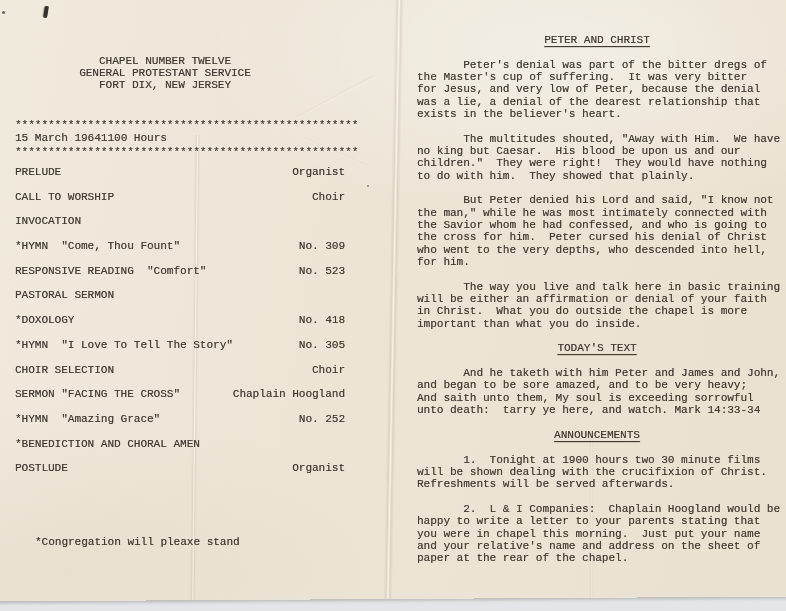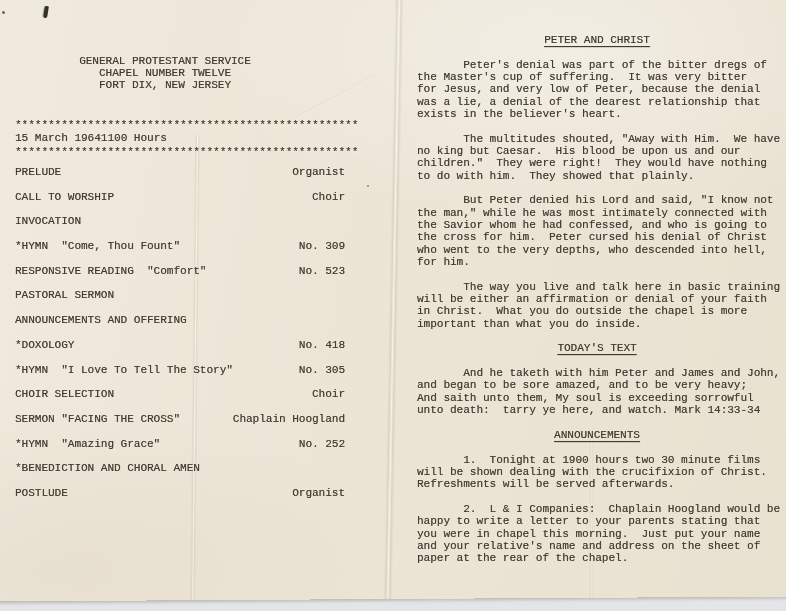--- a/index.html
+++ b/index.html
@@ -93,8 +93,8 @@
 
   <div class="lcol txt">
     <div class="lheader">
+      <div>CHAPEL NUMBER TWELVE</div>
       <div>GENERAL PROTESTANT SERVICE</div>
-      <div>CHAPEL NUMBER TWELVE</div>
       <div>FORT DIX, NEW JERSEY</div>
     </div>
 

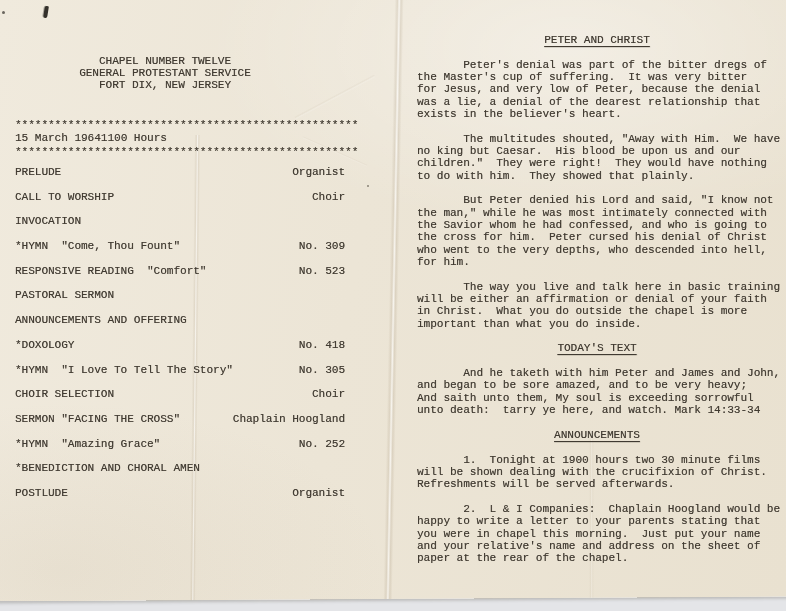--- a/index.html
+++ b/index.html
@@ -130,10 +130,6 @@
         </div>
       <div class="prow">
           <span>PASTORAL SERMON</span>
-          <span></span>
-        </div>
-      <div class="prow">
-          <span>ANNOUNCEMENTS AND OFFERING</span>
           <span></span>
         </div>
       <div class="prow">

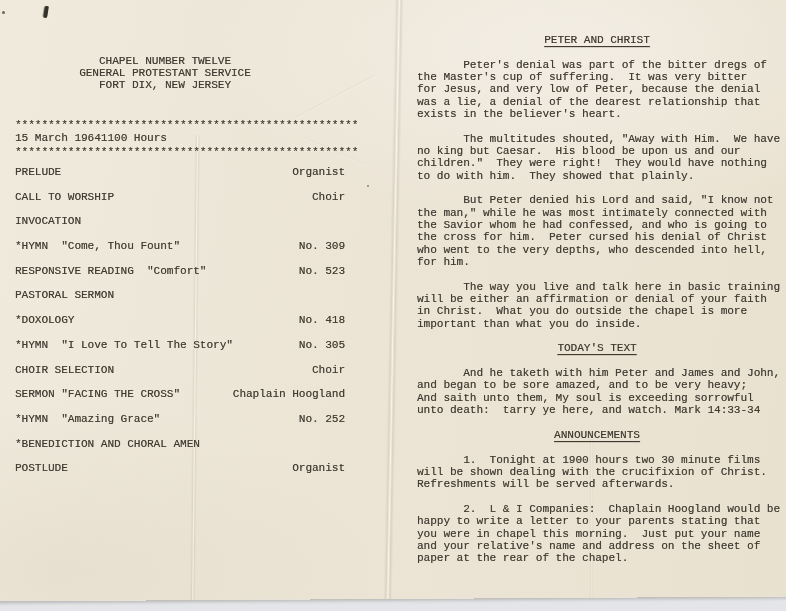--- a/index.html
+++ b/index.html
@@ -162,6 +162,7 @@
         </div>
     </div>
 
+    <div class="footnote">*Congregation will pleaxe stand</div>
   </div>
 
   <div class="rcol txt">

